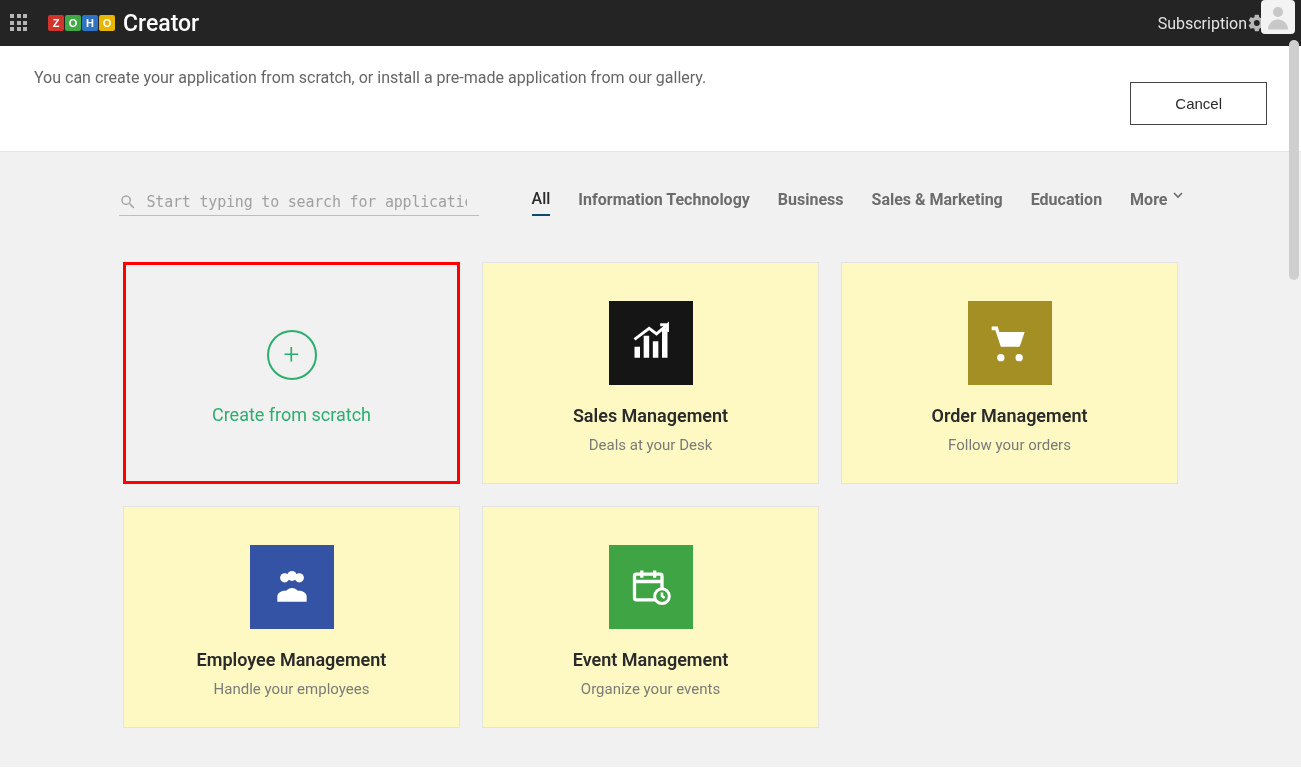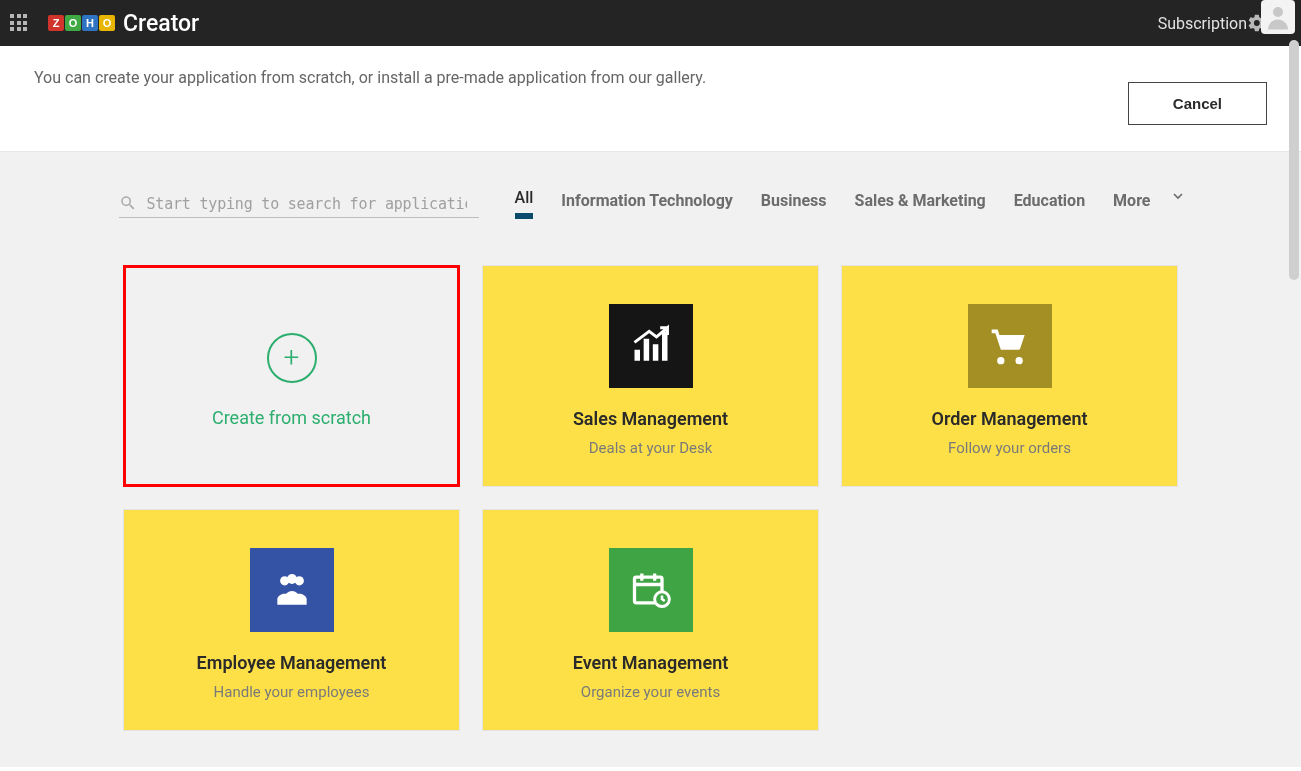--- a/index.html
+++ b/index.html
@@ -22,7 +22,7 @@
 .header-strip { background: #fff; padding: 22px 34px 26px 34px; border-bottom: 1px solid #e6e6e6; display: flex; align-items: flex-start; justify-content: space-between; }
 .header-text h1 { font-size: 28px; font-weight: 500; color: #2a2a2a; margin-bottom: 10px; }
 .header-text p { font-size: 16px; color: #666; }
-.cancel-btn { border: 1px solid #444; background: #fff; padding: 12px 44px; font-size: 15px; color: #2a2a2a; cursor: pointer; margin-top: 14px; font-weight: bold; }
+.cancel-btn { border: 1px solid #444; background: #fff; padding: 12px 44px; font-size: 15px; color: #2a2a2a; cursor: pointer; margin-top: 14px; }
 
 .workspace { background: #f1f1f1; padding: 36px 30px 0 30px; min-height: 615px; }
 .filter-row { display: flex; align-items: center; max-width: 1080px; margin: 0 auto 46px auto; padding: 0 8px; }

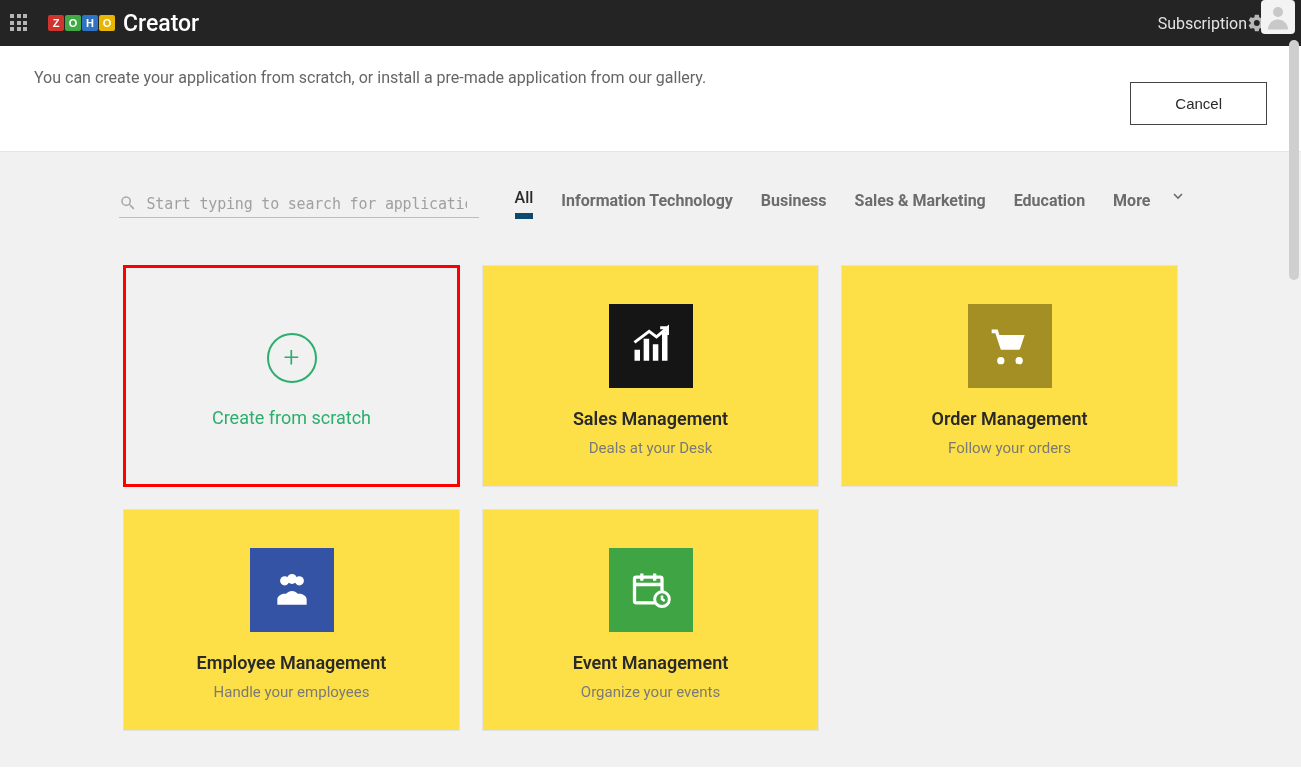--- a/index.html
+++ b/index.html
@@ -32,7 +32,7 @@
 .search-input::placeholder { color: #a0a0a0; font-family: monospace, "Courier New"; letter-spacing: -0.2px; font-size: 15px; }
 .categories { margin-left: auto; display: flex; align-items: center; gap: 28px; font-size: 16px; color: #6c6c6c; }
 .categories .cat { cursor: pointer; padding-bottom: 6px; font-weight: bold; }
-.categories .active { color: #2a2a2a; border-bottom: 6px solid #0c4a6e; font-weight: 500; }
+.categories .active { color: #2a2a2a; border-bottom: 2px solid #0c4a6e; font-weight: 500; }
 .more { display: flex; align-items: flex-start; gap: 22px; }
 
 .cards { max-width: 1060px; margin: 0 auto; display: grid; grid-template-columns: repeat(3, 337px); gap: 22px; justify-content: center; }

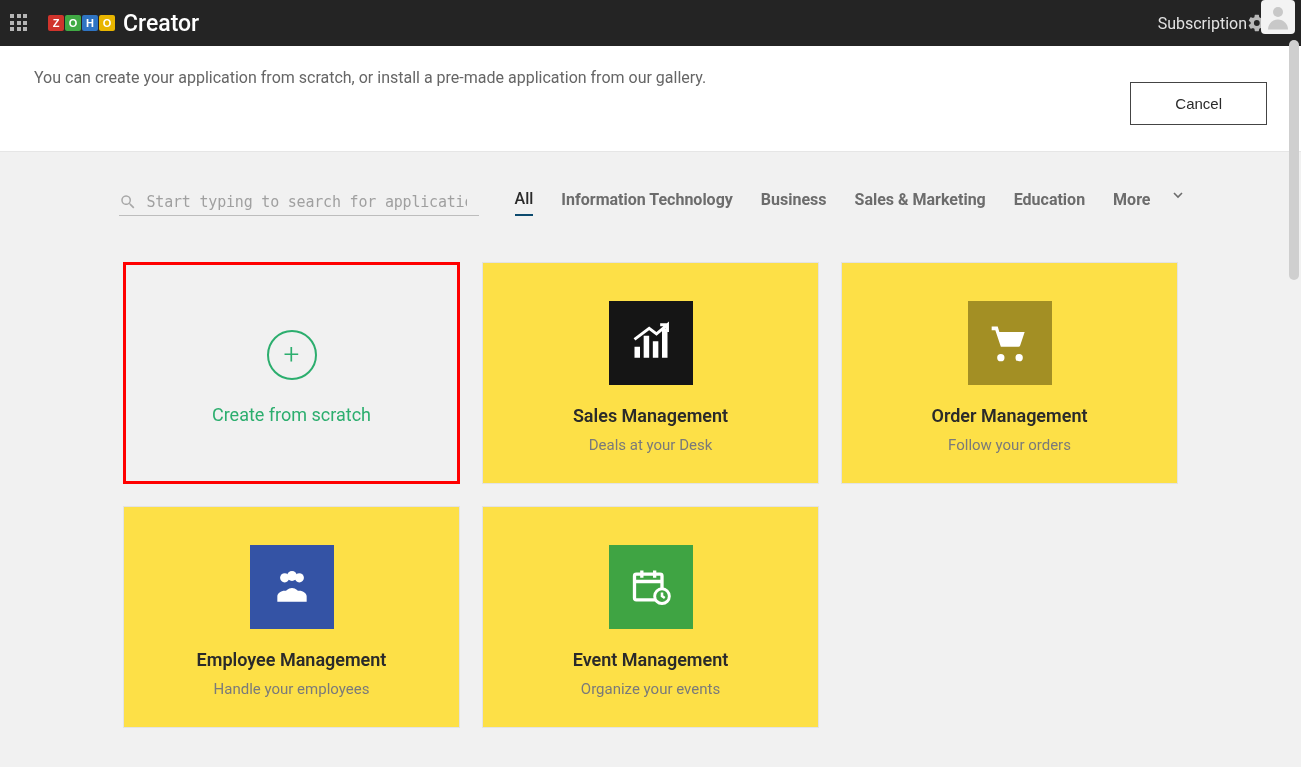--- a/index.html
+++ b/index.html
@@ -33,7 +33,7 @@
 .categories { margin-left: auto; display: flex; align-items: center; gap: 28px; font-size: 16px; color: #6c6c6c; }
 .categories .cat { cursor: pointer; padding-bottom: 6px; font-weight: bold; }
 .categories .active { color: #2a2a2a; border-bottom: 2px solid #0c4a6e; font-weight: 500; }
-.more { display: flex; align-items: flex-start; gap: 22px; }
+.more { display: flex; align-items: flex-start; gap: 5px; }
 
 .cards { max-width: 1060px; margin: 0 auto; display: grid; grid-template-columns: repeat(3, 337px); gap: 22px; justify-content: center; }
 .card { background: #fde047; border: 1px solid #e3e3e3; height: 222px; display: flex; flex-direction: column; align-items: center; justify-content: center; cursor: pointer; padding: 18px 10px 10px 10px; }

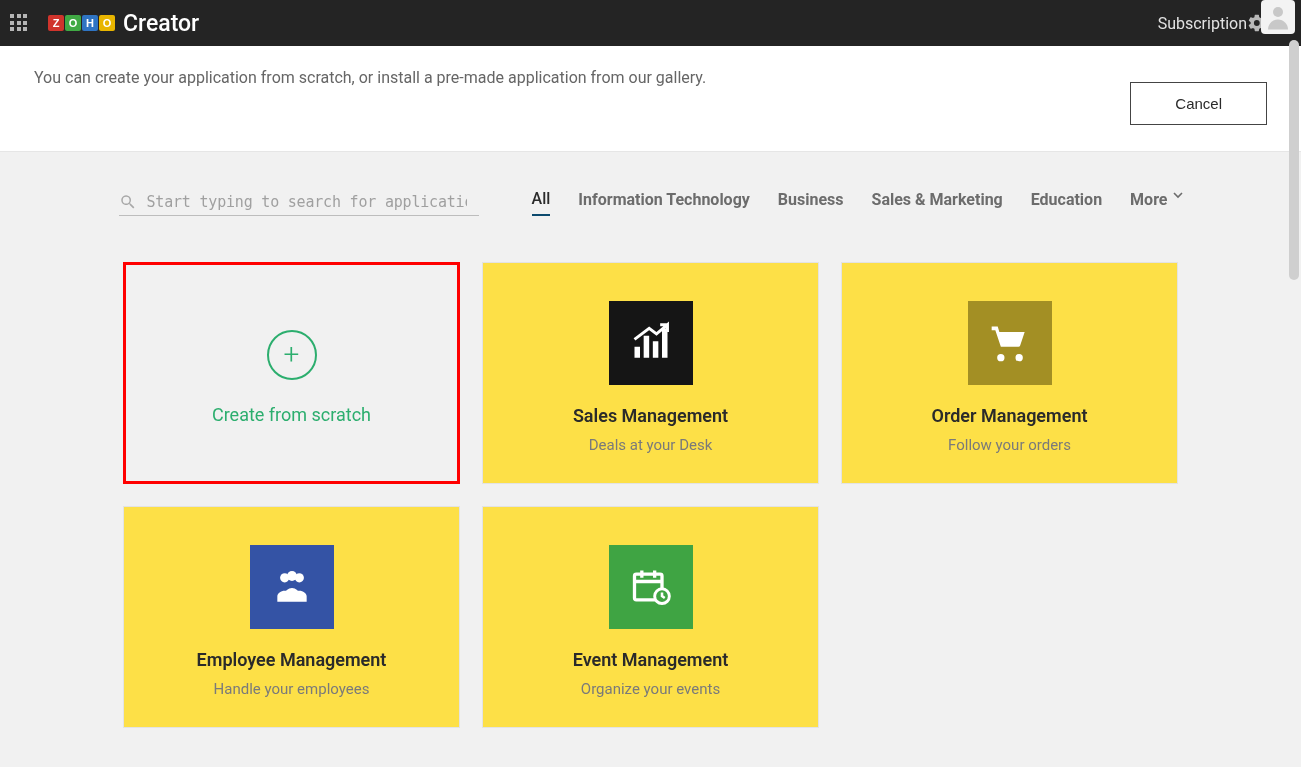--- a/index.html
+++ b/index.html
@@ -36,7 +36,7 @@
 .more { display: flex; align-items: flex-start; gap: 5px; }
 
 .cards { max-width: 1060px; margin: 0 auto; display: grid; grid-template-columns: repeat(3, 337px); gap: 22px; justify-content: center; }
-.card { background: #fde047; border: 1px solid #e3e3e3; height: 222px; display: flex; flex-direction: column; align-items: center; justify-content: center; cursor: pointer; padding: 18px 10px 10px 10px; }
+.card { background: #fef9c3; border: 1px solid #e3e3e3; height: 222px; display: flex; flex-direction: column; align-items: center; justify-content: center; cursor: pointer; padding: 18px 10px 10px 10px; }
 .card.create { background: transparent; border: 3px solid #ff0000; color: #2cae6e; }
 .plus-circle { width: 50px; height: 50px; border: 2px solid #2cae6e; border-radius: 50%; display: flex; align-items: center; justify-content: center; font-size: 28px; color: #2cae6e; margin-bottom: 24px; font-weight: 300; line-height: 1; }
 .create-text { color: #2cae6e; font-size: 18px; }

